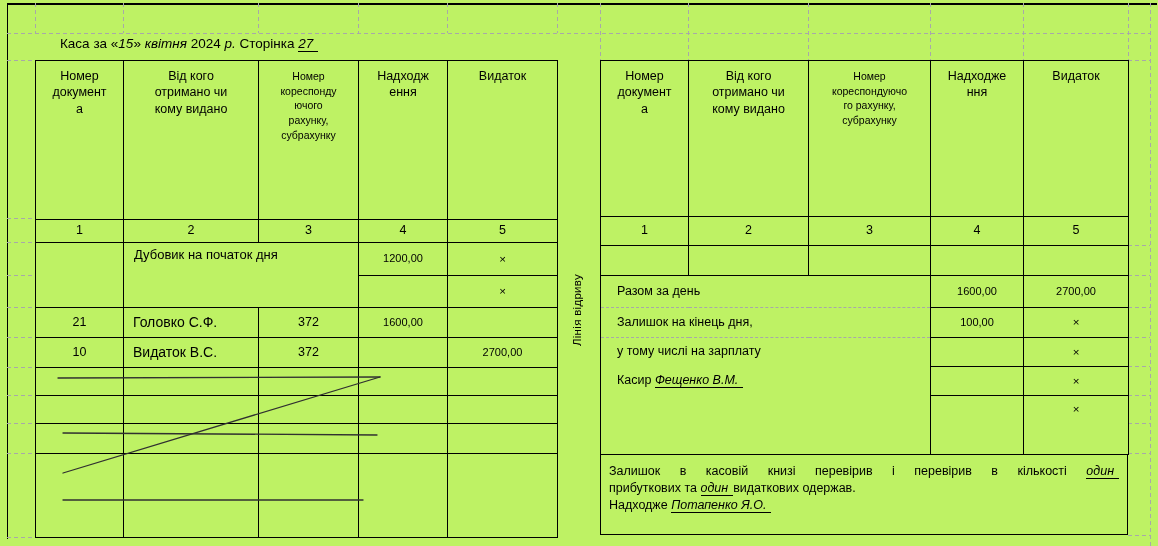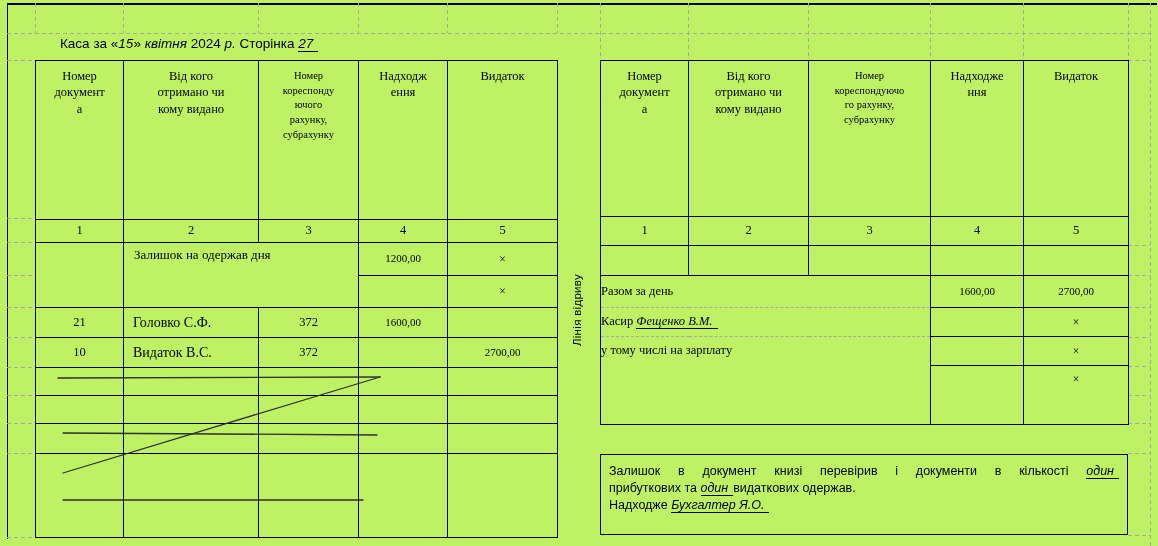--- a/index.html
+++ b/index.html
@@ -8,7 +8,7 @@
   .page-border{position:absolute;left:7px;top:3px;width:1149px;height:534px;
                border-top:2px solid #000;border-left:1.5px solid #000;}
   .title{position:absolute;left:60px;top:36px;font-size:13.5px;white-space:nowrap;}
-  table.grid{position:absolute;border-collapse:collapse;table-layout:fixed;font-family:Liberation Serif, serif;}
+  table.grid{position:absolute;border-collapse:collapse;table-layout:fixed;}
   .left-grid{left:35px;top:60px;width:522px;}
   .right-grid{left:600px;top:60px;width:528px;}
   td{border:1px solid #000;padding:0;font-size:12.5px;text-align:center;

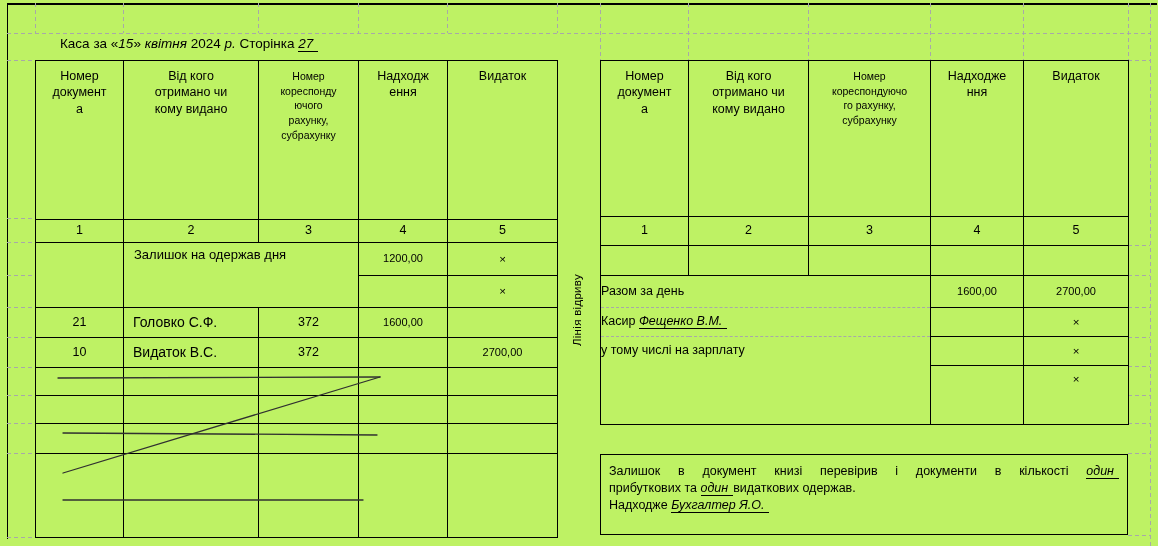--- a/index.html
+++ b/index.html
@@ -117,7 +117,7 @@
       </tr>
       <tr style="height:33px">
         <td rowspan="2"></td>
-        <td colspan="2" rowspan="2" class="balance-label">Залишок на одержав дня</td>
+        <td colspan="2" rowspan="2" class="balance-label">Дубовик на початок дня</td>
         <td class="amt">1200,00</td>
         <td class="mark">×</td>
       </tr>

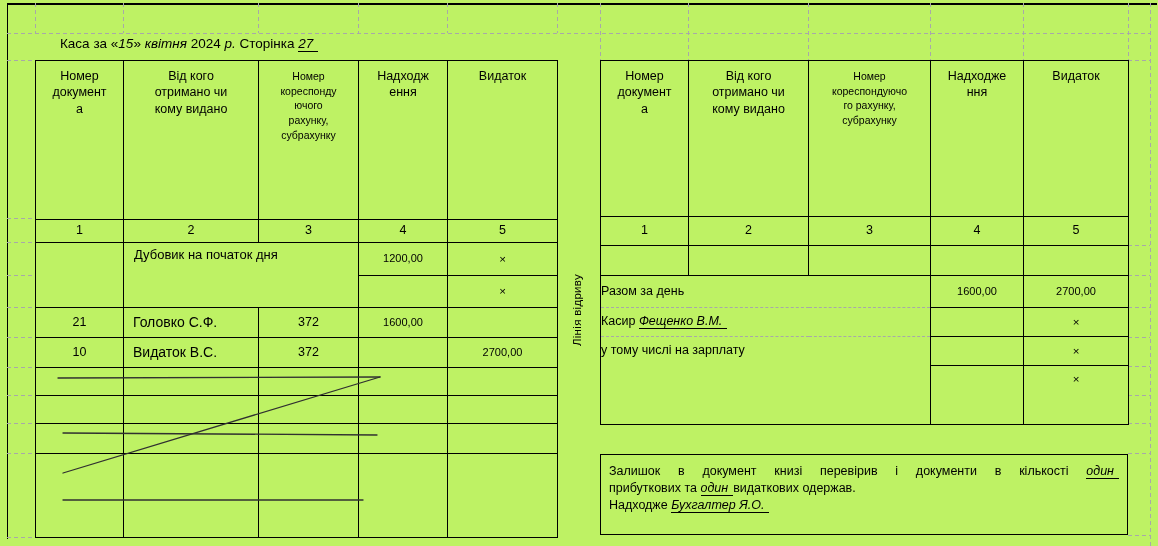--- a/index.html
+++ b/index.html
@@ -20,7 +20,7 @@
   td.amt{font-size:11px;margin-top:19px;}
   td.mark{font-size:11.5px;}
   td.mark-top{vertical-align:top;padding-top:6px;}
-  td.textcell{text-align:left;padding-left:0;font-size:12.5px;margin-left:13px;}
+  td.textcell{text-align:left;padding-left:16px;font-size:12.5px;margin-left:13px;}
   .bb-dash{border-bottom:1px dashed #a8a8a8;}
   .bt-dash{border-top:1px dashed #a8a8a8;}
   .bb-none{border-bottom:none;}

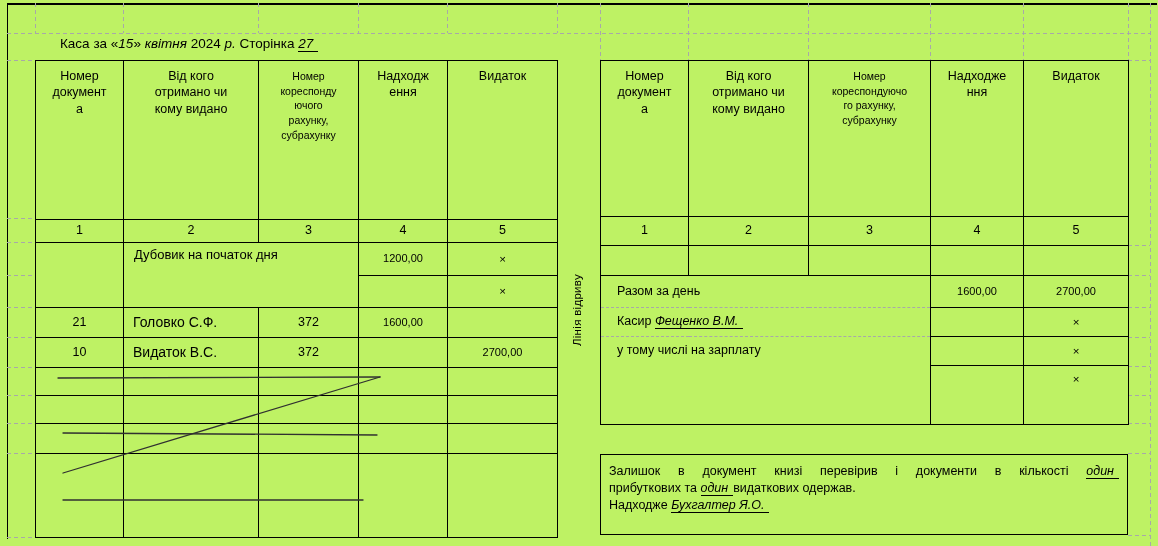--- a/index.html
+++ b/index.html
@@ -215,6 +215,11 @@
         <td class="amt">1600,00</td>
         <td class="amt">2700,00</td>
       </tr>
+      <tr style="height:30px">
+        <td colspan="3" class="textcell bt-dash bb-dash">Залишок на кінець дня,</td>
+        <td class="amt">100,00</td>
+        <td class="mark">×</td>
+      </tr>
       <tr style="height:29px">
         <td colspan="3" class="textcell bt-none bb-none"><span>Касир </span><u class="uu"><i>Фещенко В.М.</i></u></td>
         <td class="amt"></td>

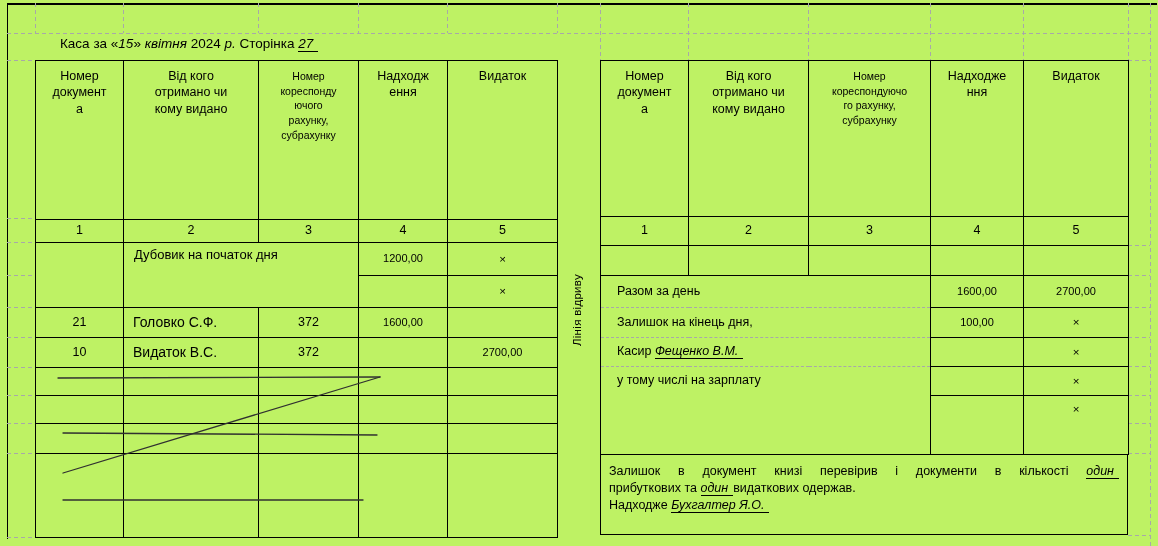--- a/index.html
+++ b/index.html
@@ -221,12 +221,12 @@
         <td class="mark">×</td>
       </tr>
       <tr style="height:29px">
+        <td colspan="3" class="textcell bt-dash bb-none">у тому числі на зарплату</td>
+        <td class="amt"></td>
+        <td class="mark">×</td>
+      </tr>
+      <tr style="height:29px">
         <td colspan="3" class="textcell bt-none bb-none"><span>Касир </span><u class="uu"><i>Фещенко В.М.</i></u></td>
-        <td class="amt"></td>
-        <td class="mark">×</td>
-      </tr>
-      <tr style="height:29px">
-        <td colspan="3" class="textcell bt-dash bb-none">у тому числі на зарплату</td>
         <td class="amt"></td>
         <td class="mark">×</td>
       </tr>

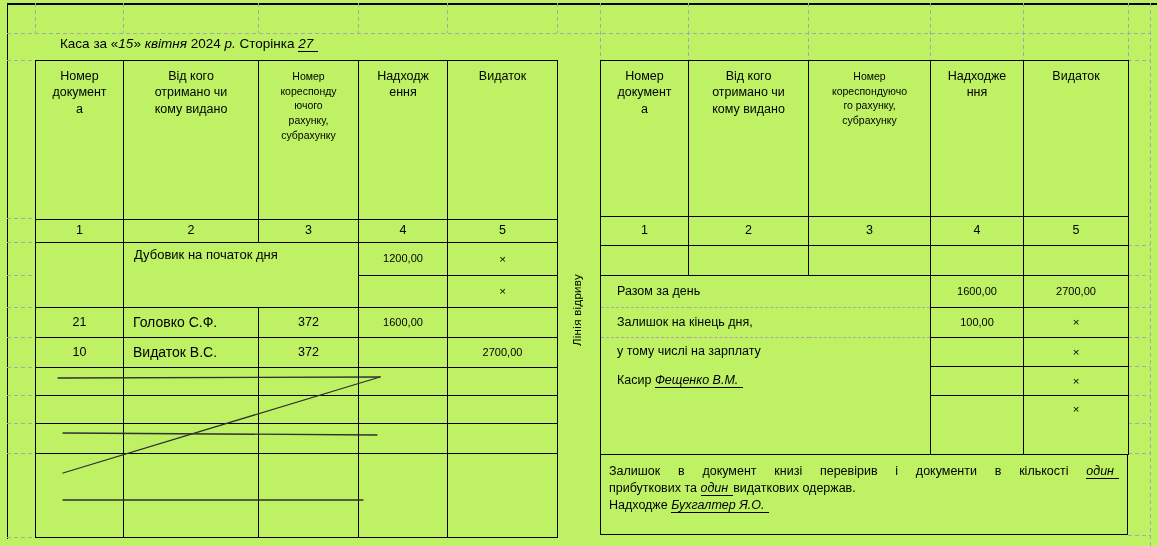--- a/index.html
+++ b/index.html
@@ -239,7 +239,7 @@
   </table>
 
   <div class="verify-block">
-    <div class="v-line1"><span>Залишок в документ книзі перевірив і документи в кількості</span> <u class="uu"><i>один</i></u></div>
+    <div class="v-line1"><span>Залишок в касовій книзі перевірив і перевірив в кількості</span> <u class="uu"><i>один</i></u></div>
     <div class="v-line2"><span>прибуткових та</span> <u class="uu"><i>один</i></u><span>видаткових одержав.</span></div>
     <div class="v-line3"><span>Надходже </span><u class="uu"><i>Бухгалтер Я.О.</i></u></div>
   </div>

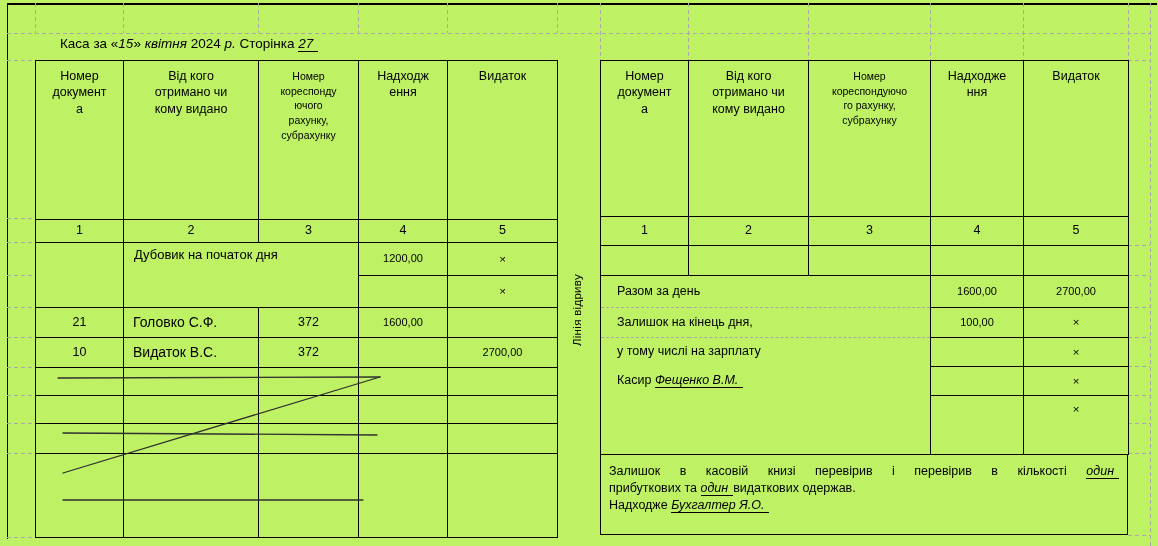--- a/index.html
+++ b/index.html
@@ -241,7 +241,7 @@
   <div class="verify-block">
     <div class="v-line1"><span>Залишок в касовій книзі перевірив і перевірив в кількості</span> <u class="uu"><i>один</i></u></div>
     <div class="v-line2"><span>прибуткових та</span> <u class="uu"><i>один</i></u><span>видаткових одержав.</span></div>
-    <div class="v-line3"><span>Надходже </span><u class="uu"><i>Бухгалтер Я.О.</i></u></div>
+    <div class="v-line3"><span>Надходже </span><u class="uu"><i>Потапенко Я.О.</i></u></div>
   </div>
 
   <svg class="overlay" width="1158" height="546">

